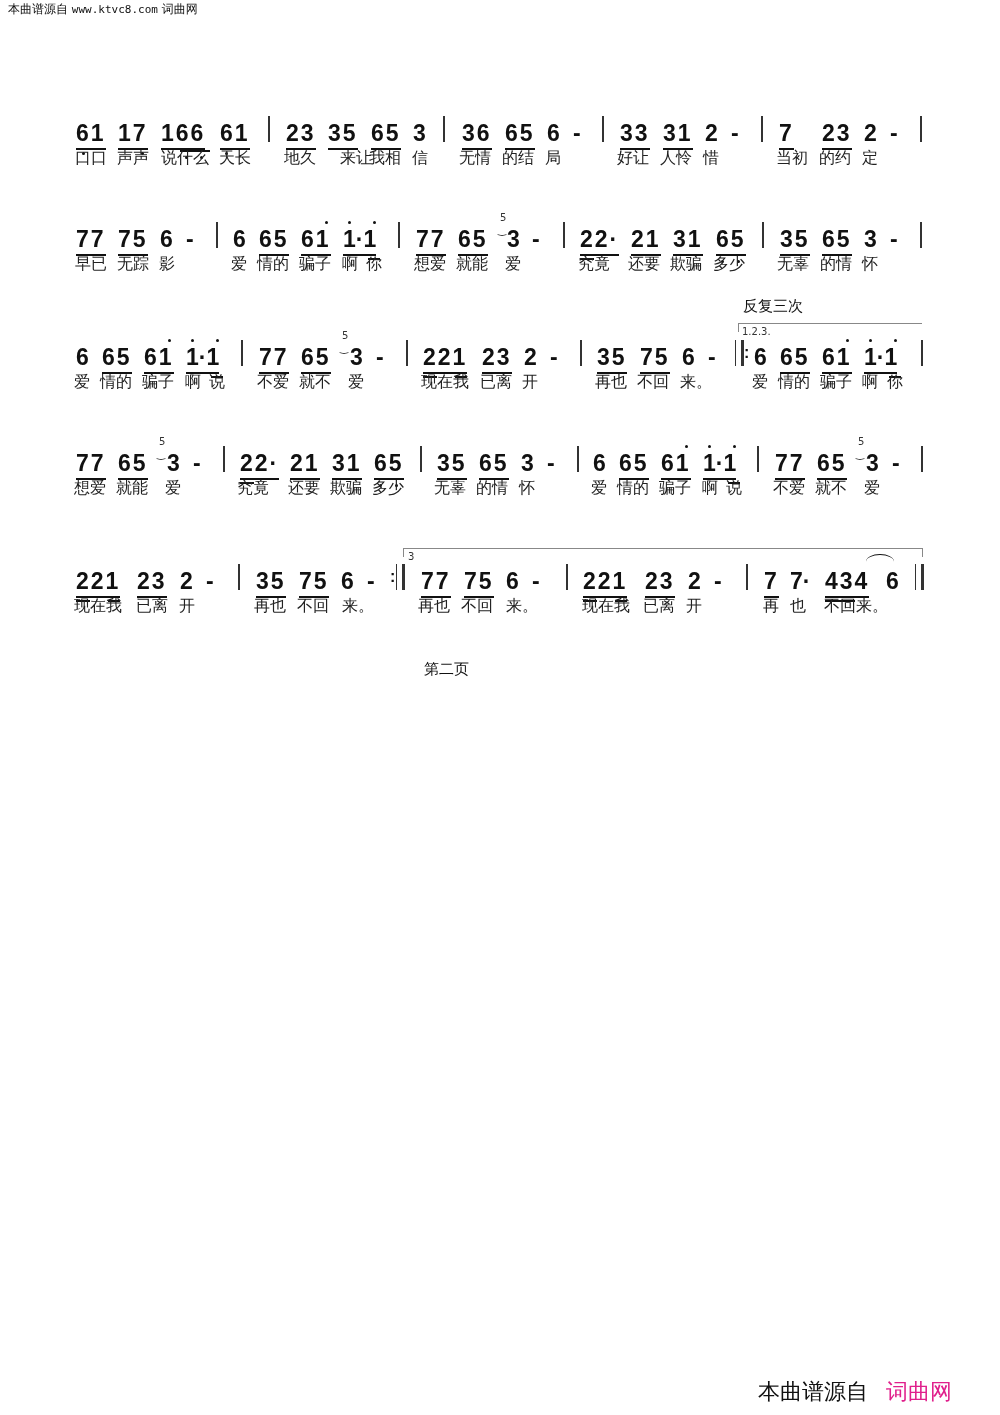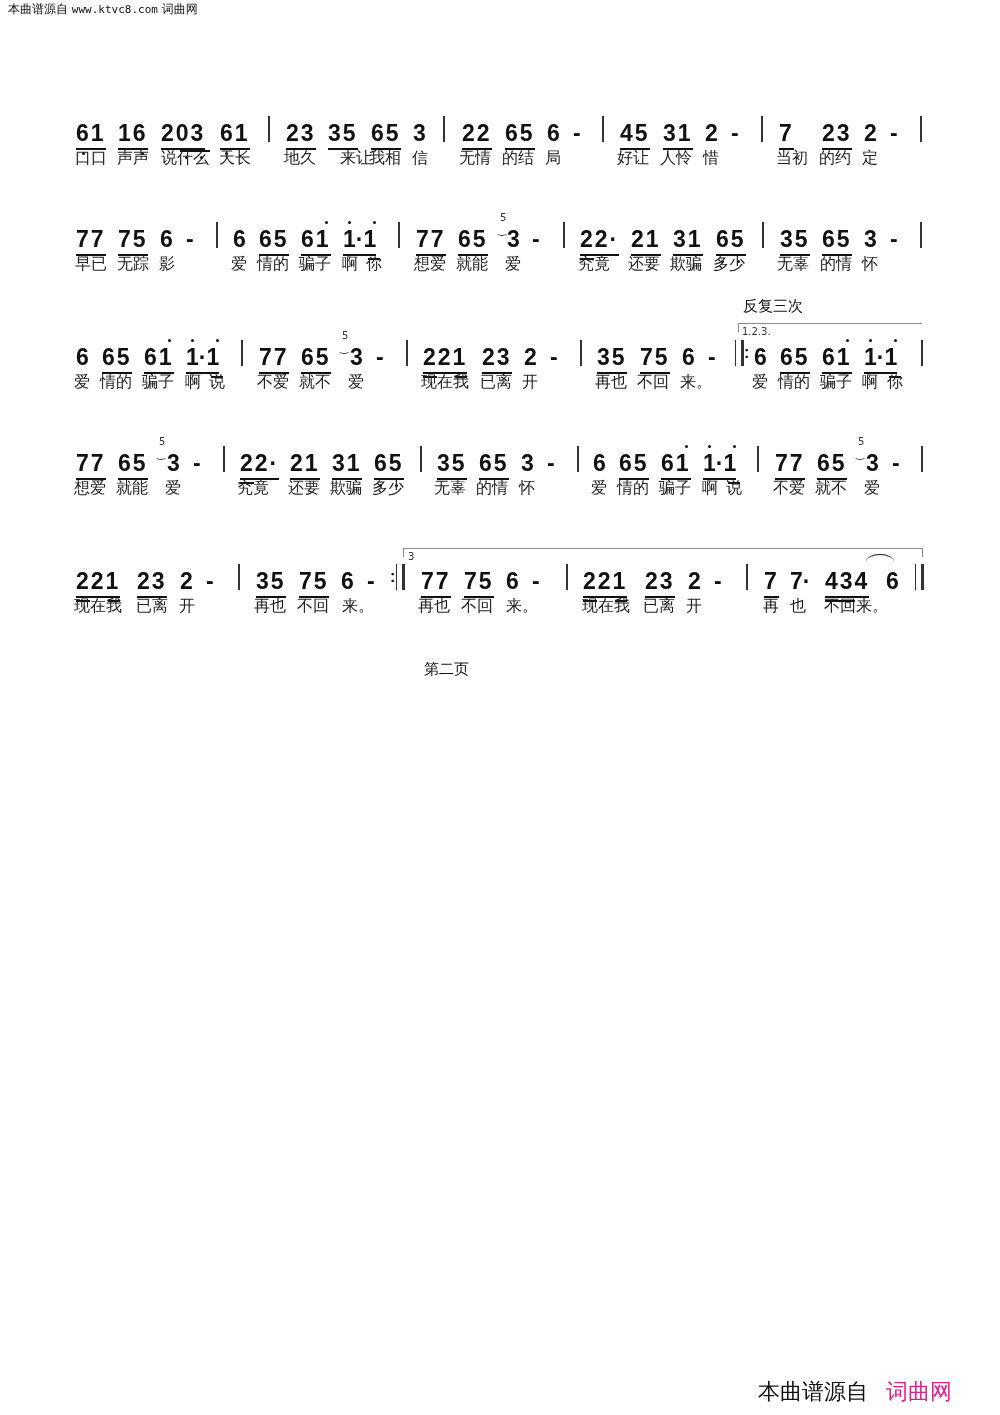--- a/index.html
+++ b/index.html
@@ -36,7 +36,7 @@
   <div class="notes" style="left:0;width:1000px;">
     <span class="grp ul1" style="left:76px;">61</span>
     <span class="dot-below" style="left:82px;top:40px;"></span>
-    <span class="grp ul1" style="left:118px;">16</span>
+    <span class="grp ul1" style="left:118px;">17</span>
     <span class="dot-below" style="left:141px;top:40px;"></span>
     <span class="grp ul1" style="left:161px;">203</span>
     <span style="position:absolute;left:180px;top:38px;width:30px;height:2px;background:#111;"></span>

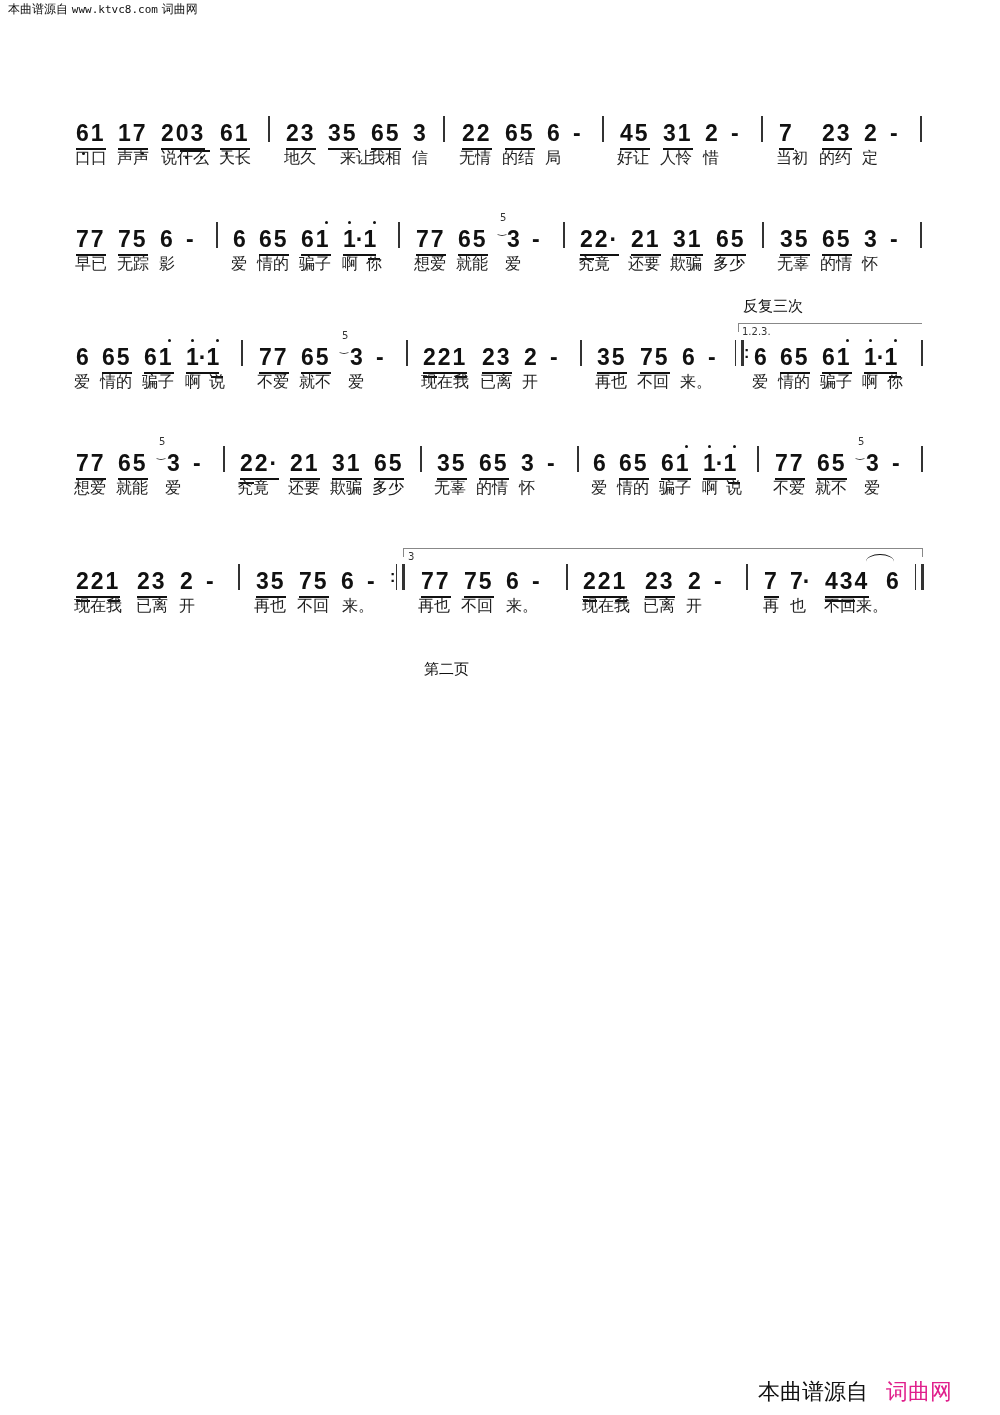--- a/index.html
+++ b/index.html
@@ -38,7 +38,7 @@
     <span class="dot-below" style="left:82px;top:40px;"></span>
     <span class="grp ul1" style="left:118px;">17</span>
     <span class="dot-below" style="left:141px;top:40px;"></span>
-    <span class="grp ul1" style="left:161px;">203</span>
+    <span class="grp ul1" style="left:161px;">166</span>
     <span style="position:absolute;left:180px;top:38px;width:30px;height:2px;background:#111;"></span>
     <span class="dot-below" style="left:185px;top:44px;"></span>
     <span class="dot-below" style="left:200px;top:44px;"></span>

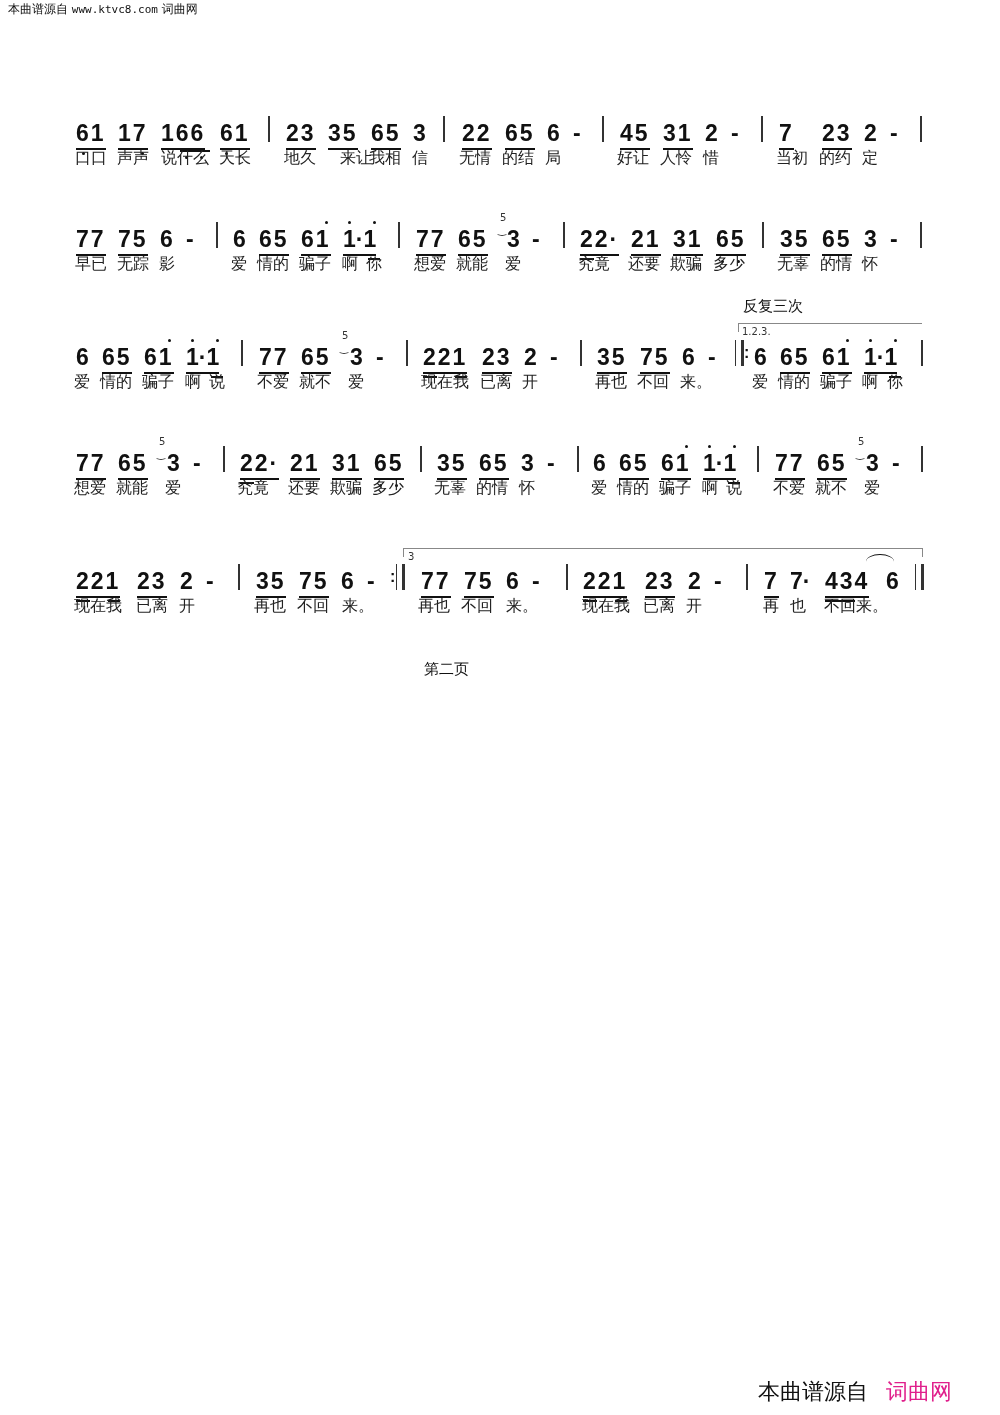--- a/index.html
+++ b/index.html
@@ -50,7 +50,7 @@
     <span class="grp ul1" style="left:371px;">65</span>
     <span class="tok" style="left:413px;">3</span>
     <span class="bar" style="left:443px;"></span>
-    <span class="grp ul1" style="left:462px;">22</span>
+    <span class="grp ul1" style="left:462px;">36</span>
     <span class="grp ul1" style="left:505px;">65</span>
     <span class="tok" style="left:547px;">6</span>
     <span class="tok" style="left:573px;">-</span>

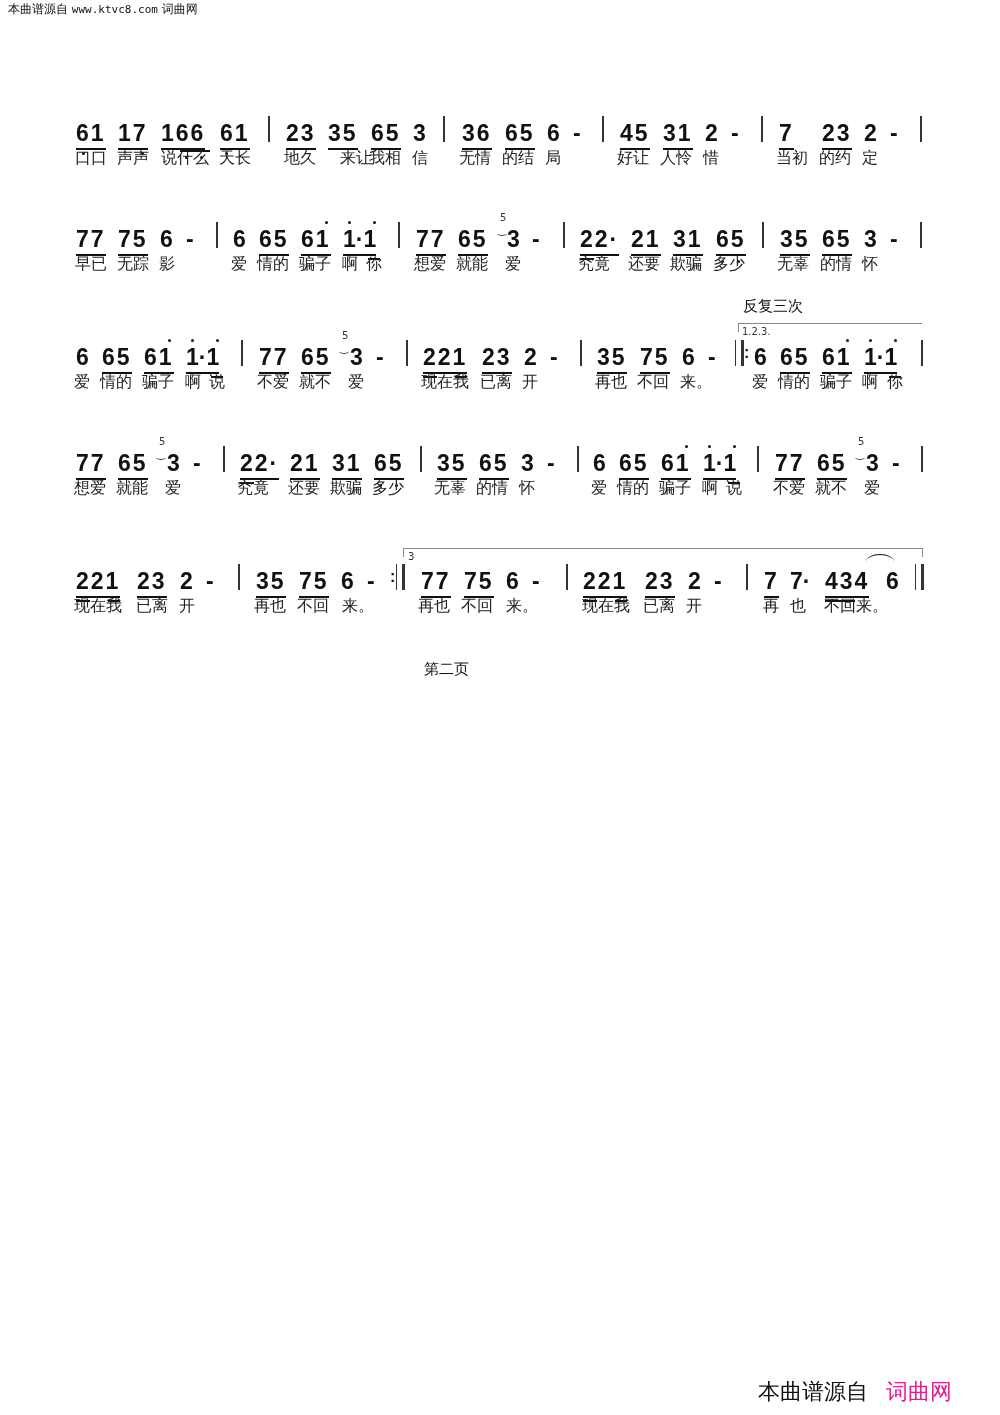--- a/index.html
+++ b/index.html
@@ -55,7 +55,7 @@
     <span class="tok" style="left:547px;">6</span>
     <span class="tok" style="left:573px;">-</span>
     <span class="bar" style="left:602px;"></span>
-    <span class="grp ul1" style="left:620px;">45</span>
+    <span class="grp ul1" style="left:620px;">33</span>
     <span class="grp ul1" style="left:663px;">31</span>
     <span class="tok" style="left:705px;">2</span>
     <span class="tok" style="left:731px;">-</span>

